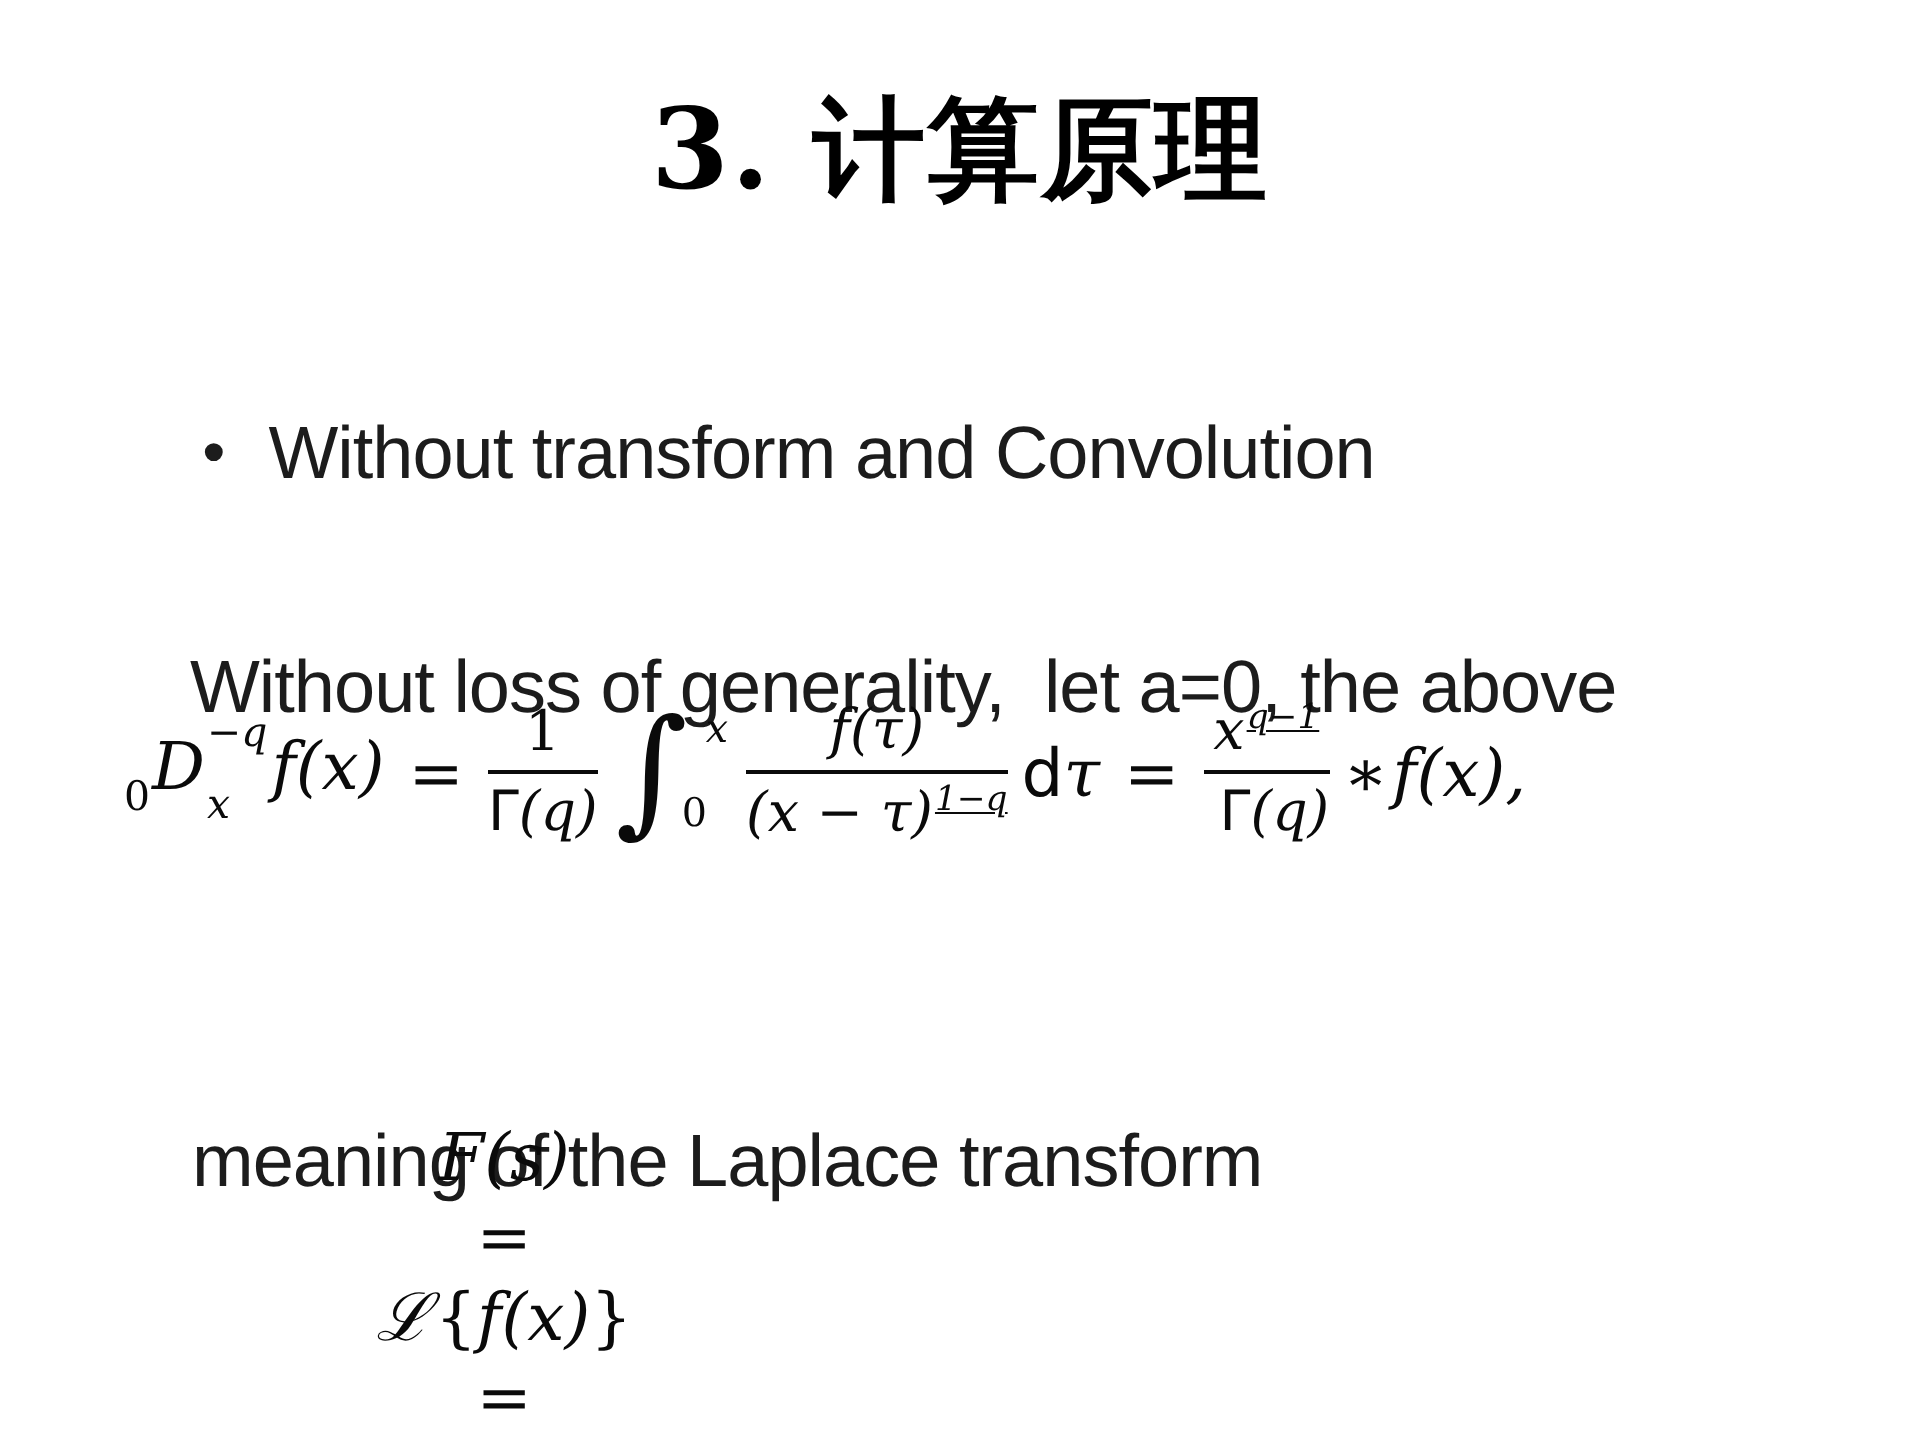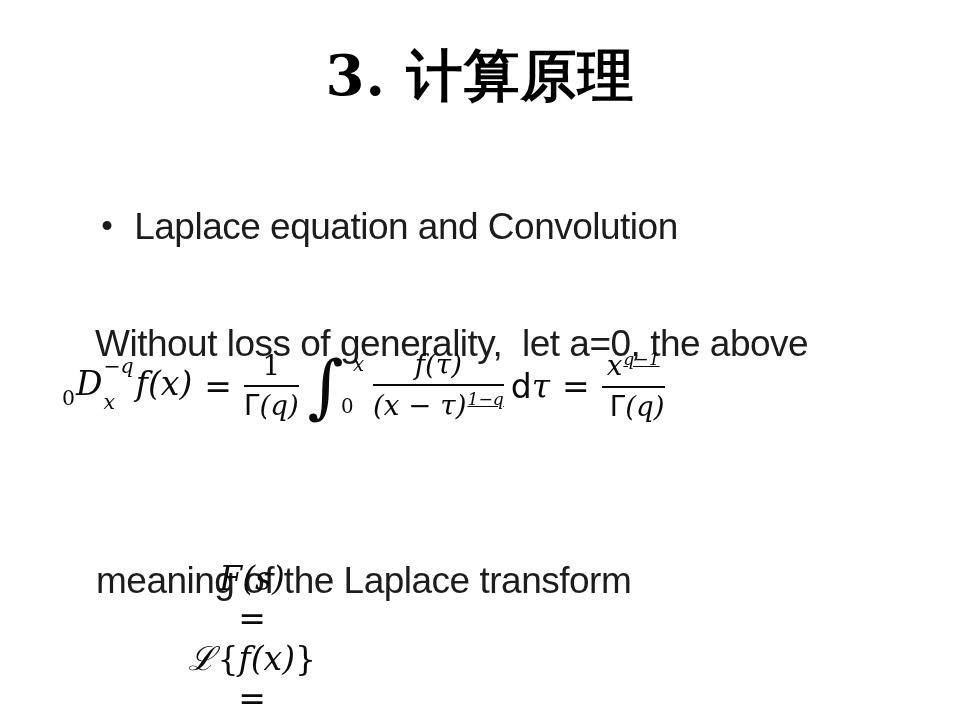--- a/index.html
+++ b/index.html
@@ -84,7 +84,7 @@
   <h1 class="title">3. 计算原理</h1>
 
   <div class="bullet-row bodytext">
-    <span class="marker">•</span><span>Laplace equation and Convolution</span>
+    <span class="marker">•</span><span>Without transform and Convolution</span>
   </div>
 
   <div class="intro bodytext">

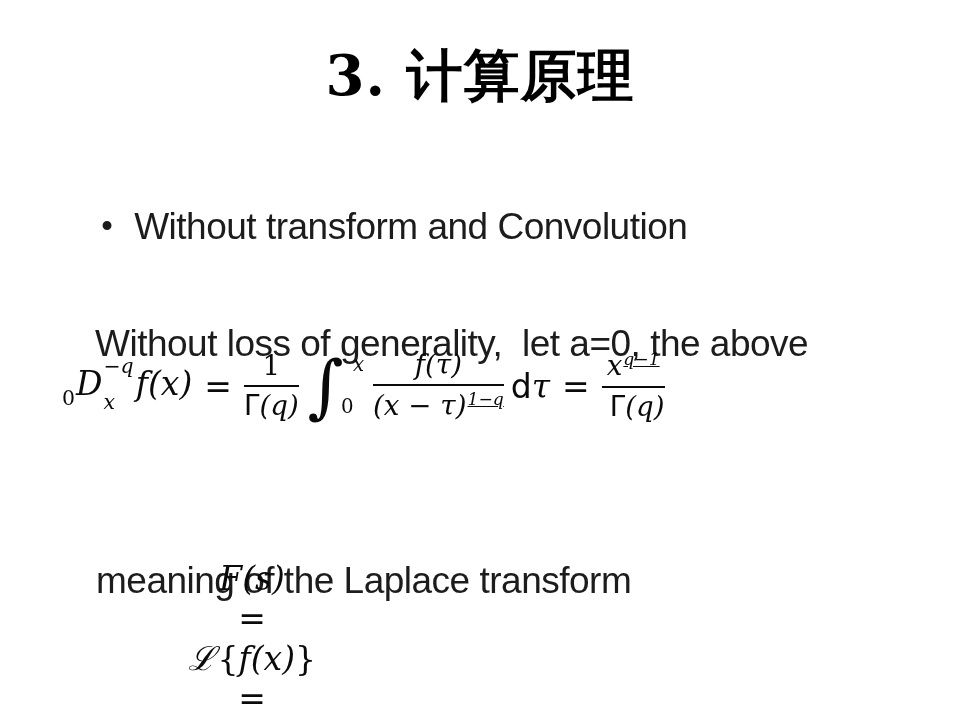--- a/index.html
+++ b/index.html
@@ -126,6 +126,7 @@
       <span class="den"><span class="up">Γ</span><span class="var">(q)</span></span>
     </span>
 
+    <span class="word"><span class="rm star">∗</span><span class="var">f(x),</span></span>
   </div>
 
   <div class="note bodytext">

